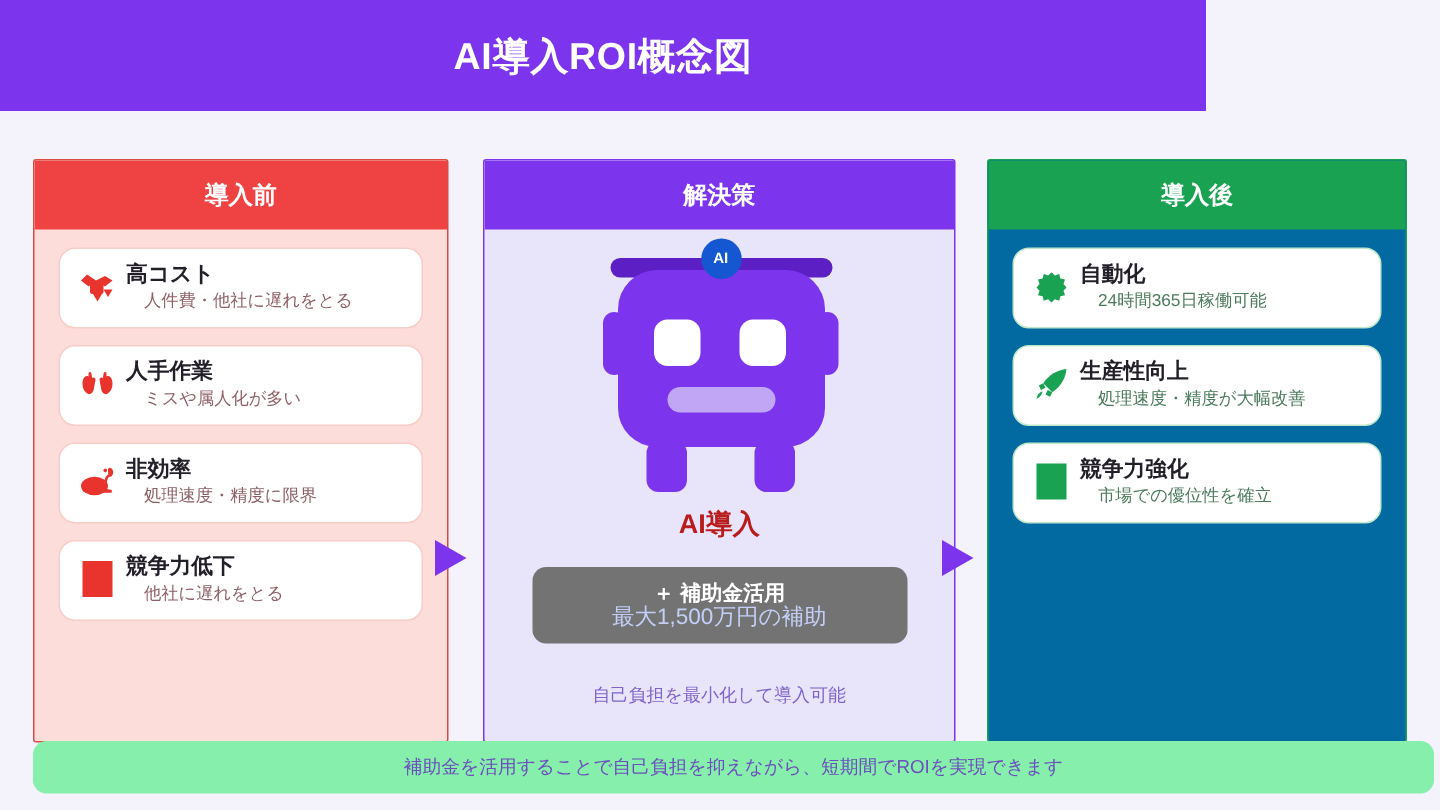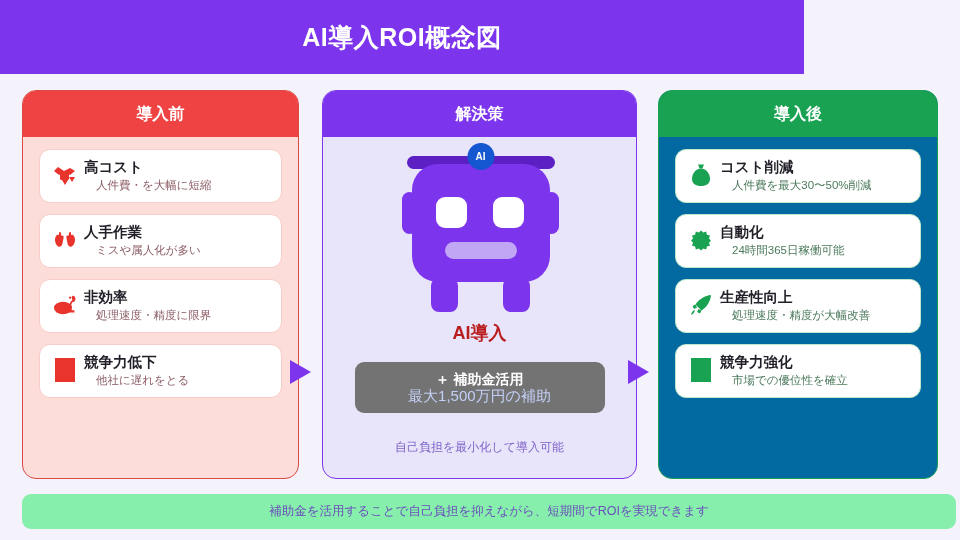--- a/index.html
+++ b/index.html
@@ -46,9 +46,9 @@
   }
   .col {
     position: absolute;
-    top: 0;
+    top: 16px;
     height: 389px;
-    border-radius: 14px;
+    border-radius: 2px;
     box-sizing: border-box;
     overflow: hidden;
   }

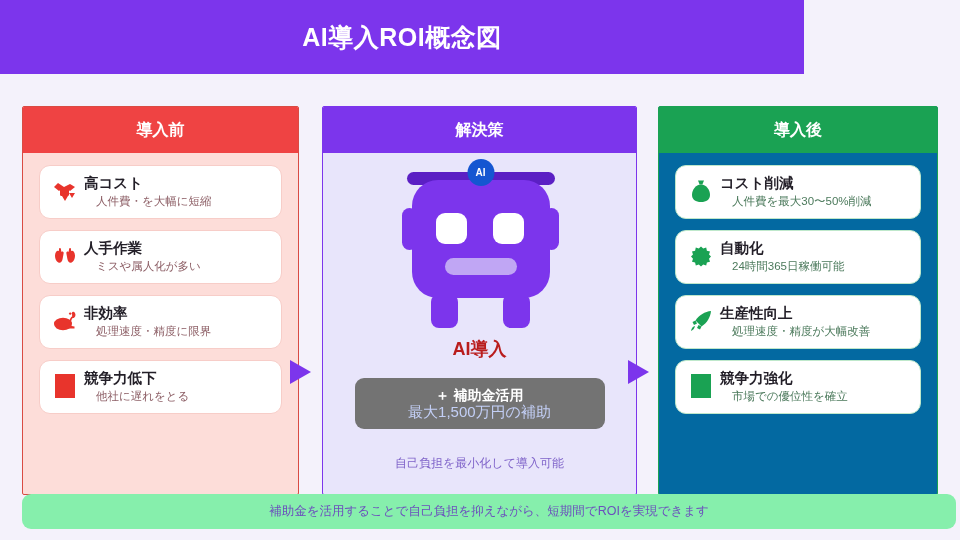--- a/index.html
+++ b/index.html
@@ -394,18 +394,6 @@
       <div class="col-head">導入後</div>
       <div class="col-body">
 
-        <div class="card">
-          <span class="card-icon">
-            <svg width="22" height="24" viewBox="0 0 22 24" aria-hidden="true">
-              <path d="M8 1.5 L14 1.5 L12.4 5.5 L9.6 5.5 Z" fill="#1aa253"></path>
-              <path d="M11 5.5 C16.5 5.5 20 11 20 16 C20 20.6 16.3 23 11 23 C5.7 23 2 20.6 2 16 C2 11 5.5 5.5 11 5.5 Z" fill="#1aa253"></path>
-            </svg>
-          </span>
-          <span class="card-text" style="display: block;">
-            <span class="card-title" style="display: block;">コスト削減</span>
-            <span class="card-desc" style="display: block;">人件費を最大30〜50%削減</span>
-          </span>
-        </div>
 
         <div class="card">
           <span class="card-icon">

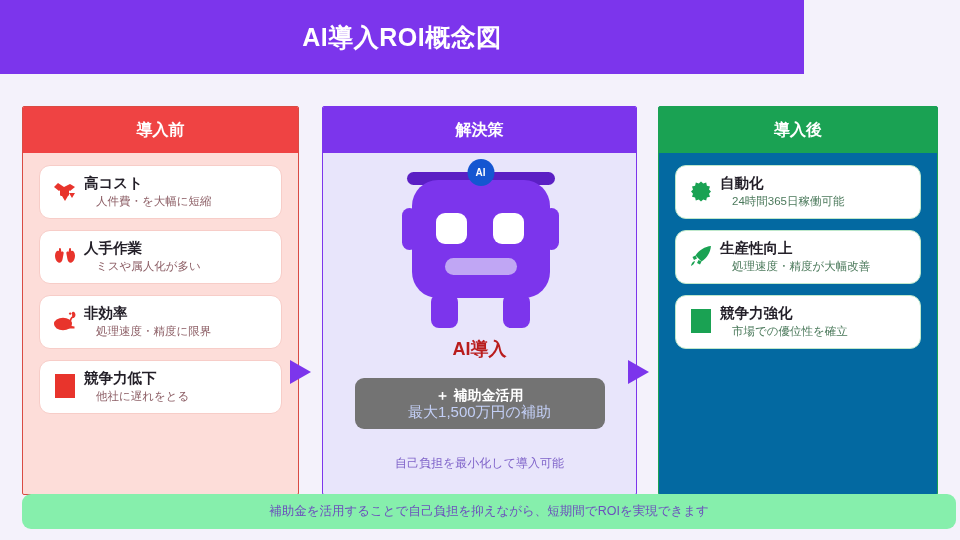--- a/index.html
+++ b/index.html
@@ -309,7 +309,7 @@
           </span>
           <span class="card-text" style="display: block;">
             <span class="card-title" style="display: block;">高コスト</span>
-            <span class="card-desc" style="display: block;">人件費・を大幅に短縮</span>
+            <span class="card-desc" style="display: block;">人件費・他社に遅れをとる</span>
           </span>
         </div>
 

